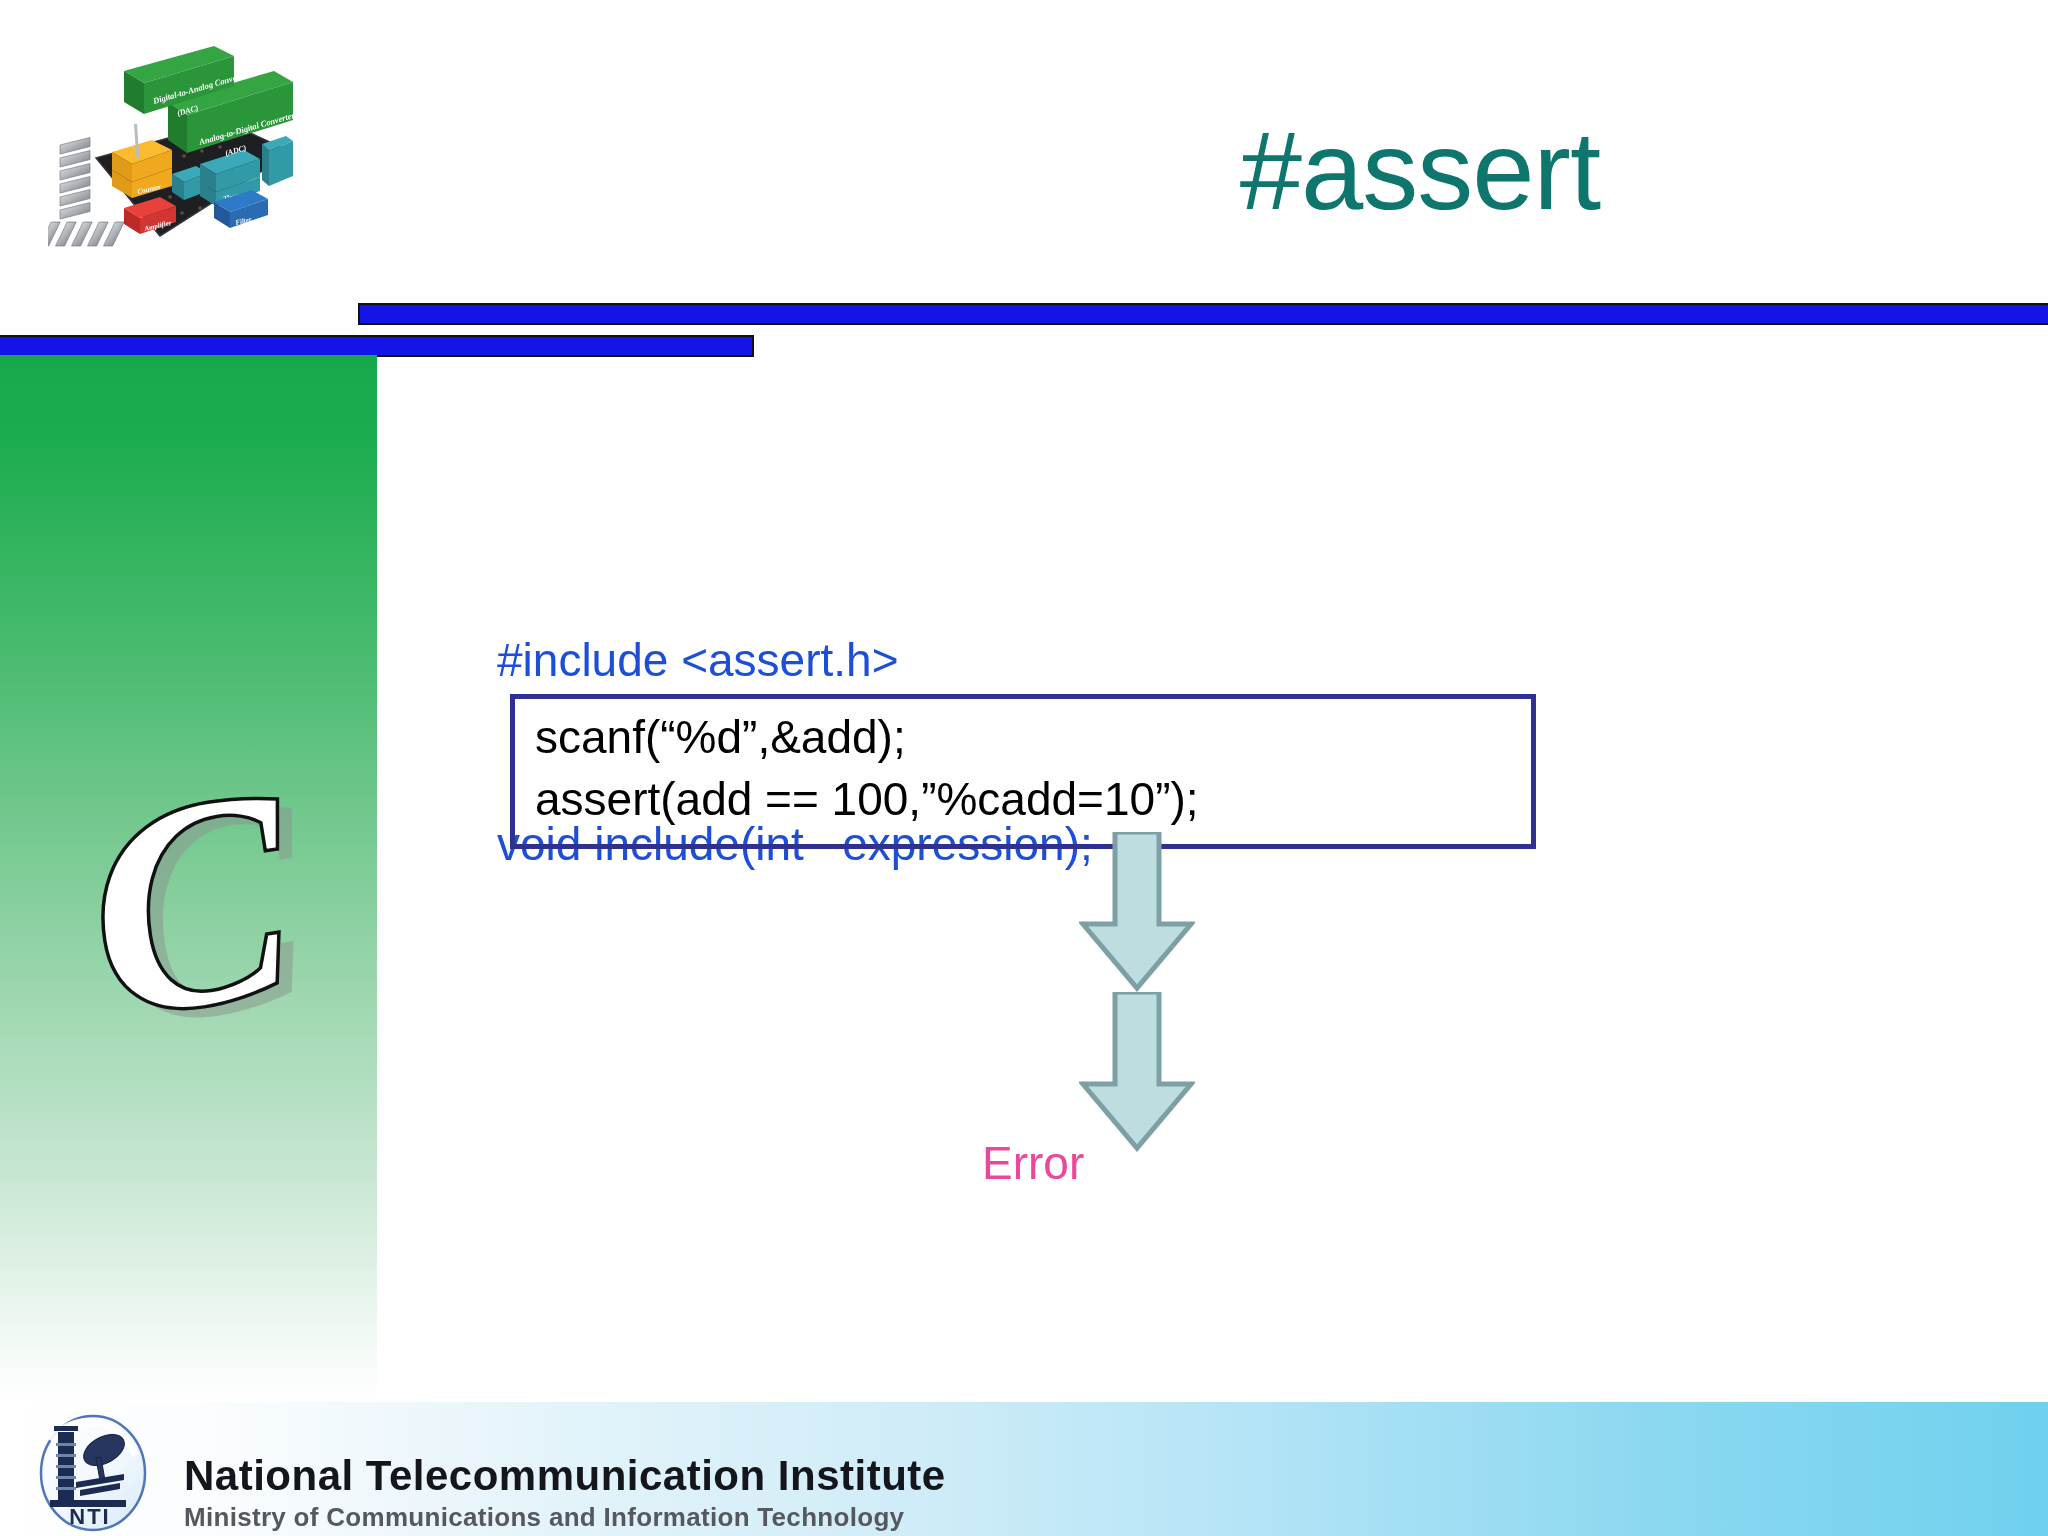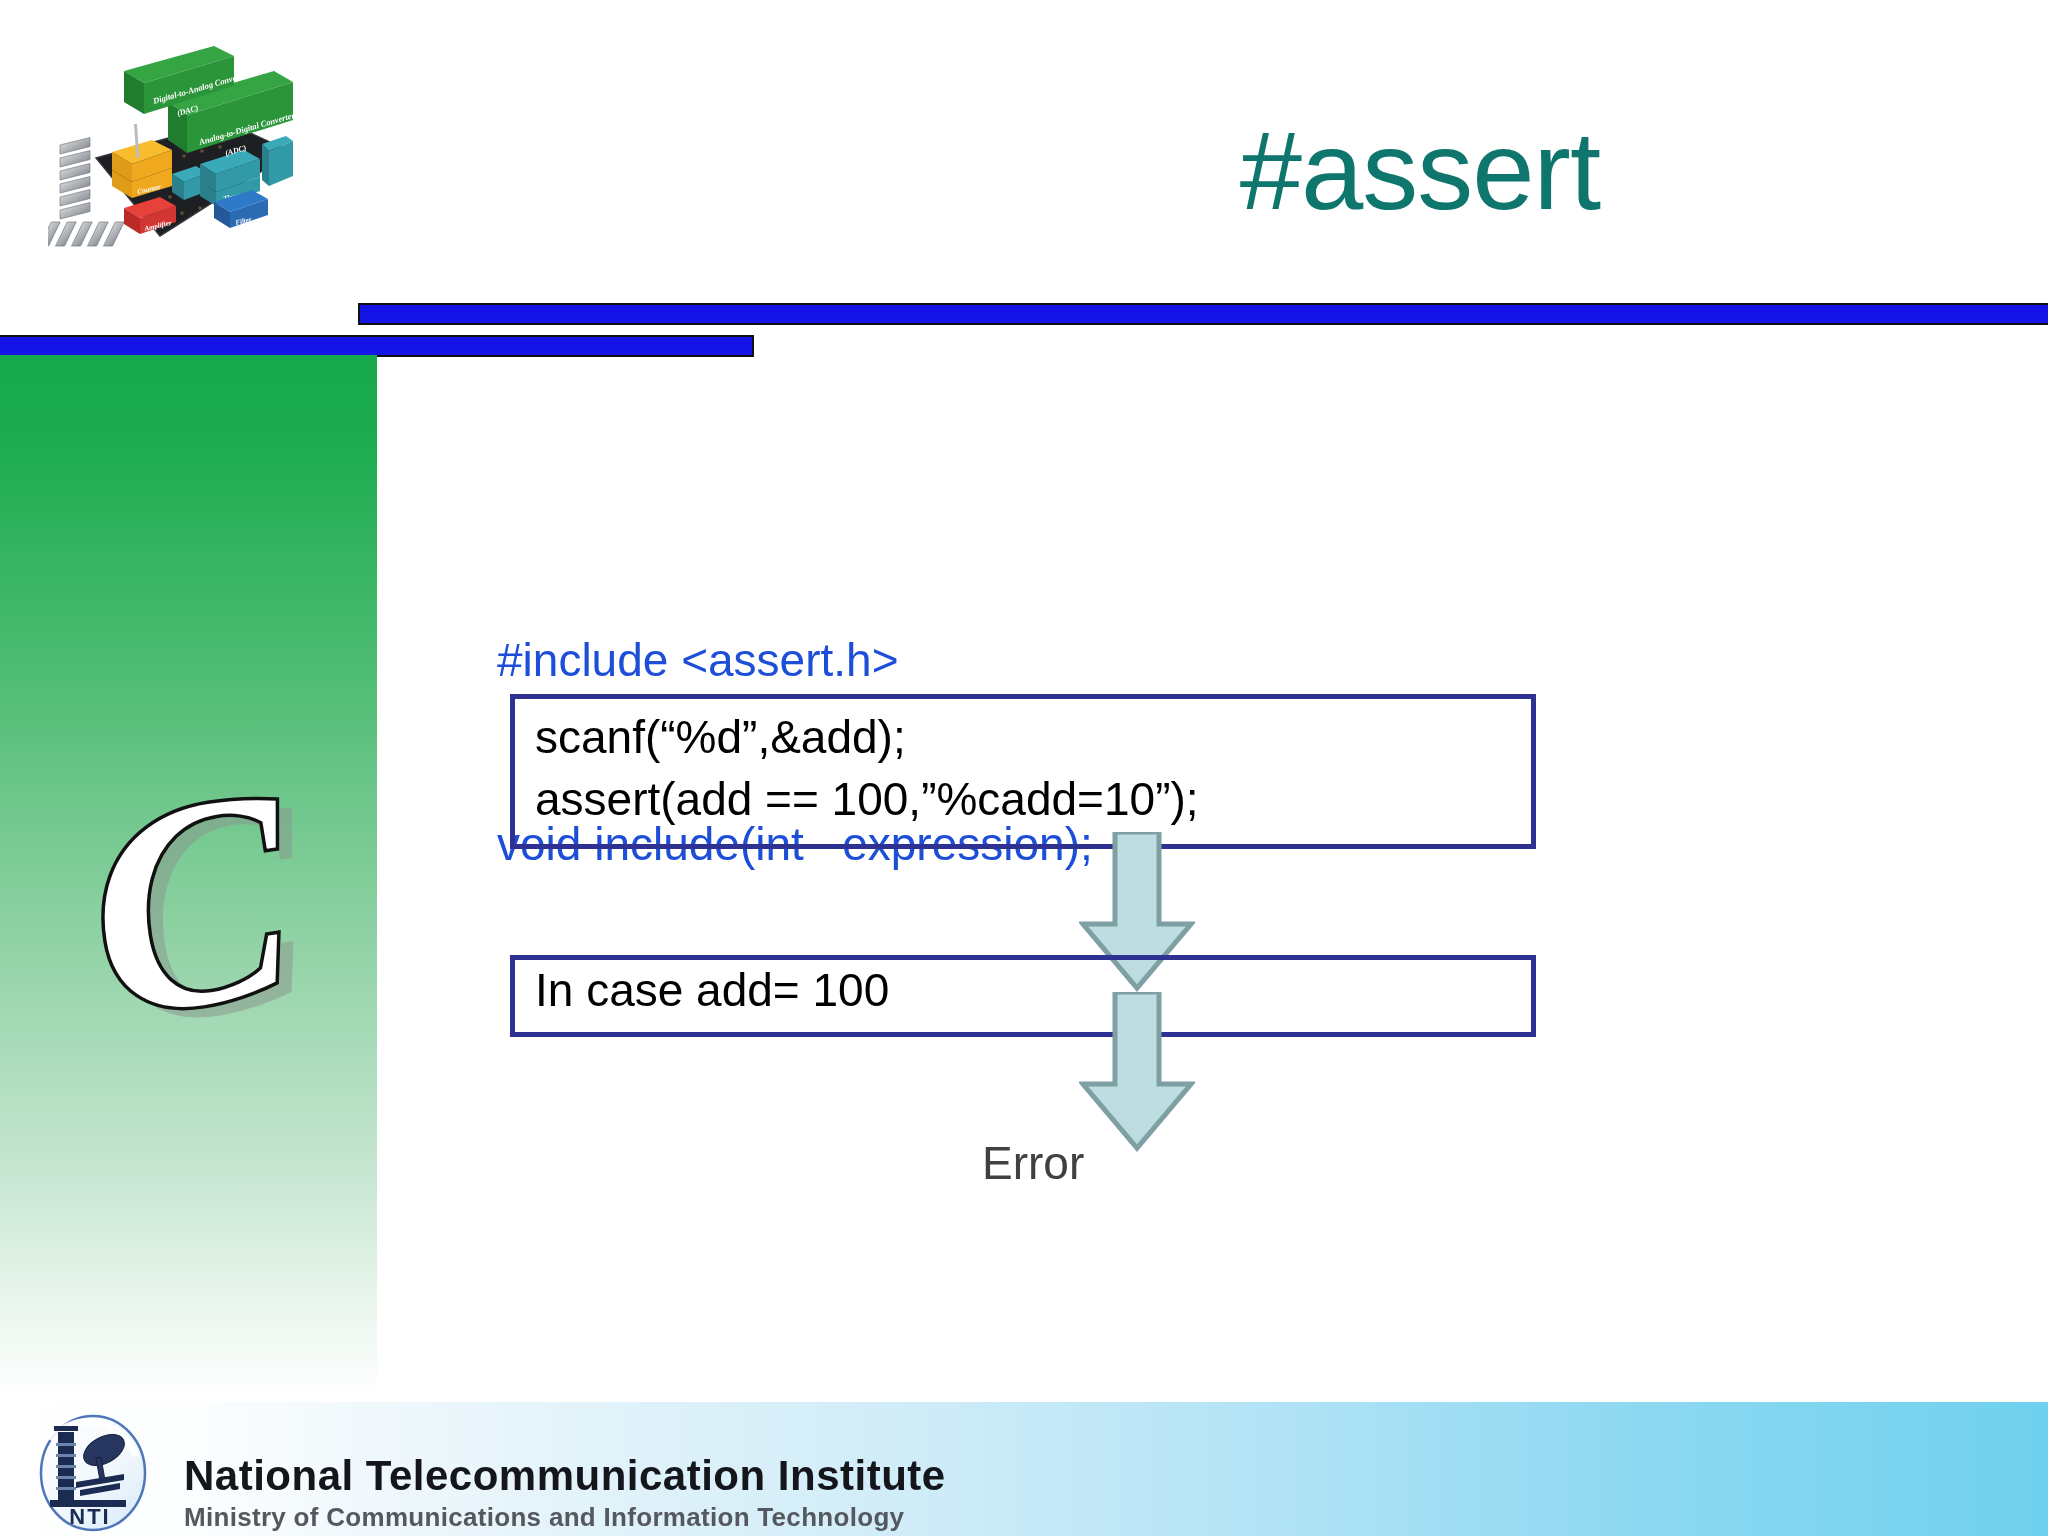--- a/index.html
+++ b/index.html
@@ -348,9 +348,6 @@
     </svg>
   </div>
 
-  <div class="code-box" id="code-box-2">
-    <span class="line">In case add= 100</span>
-  </div>
 
   <div class="arrow" id="arrow-2">
     <svg viewBox="0 0 116 160" width="116" height="160" xmlns="http://www.w3.org/2000/svg">

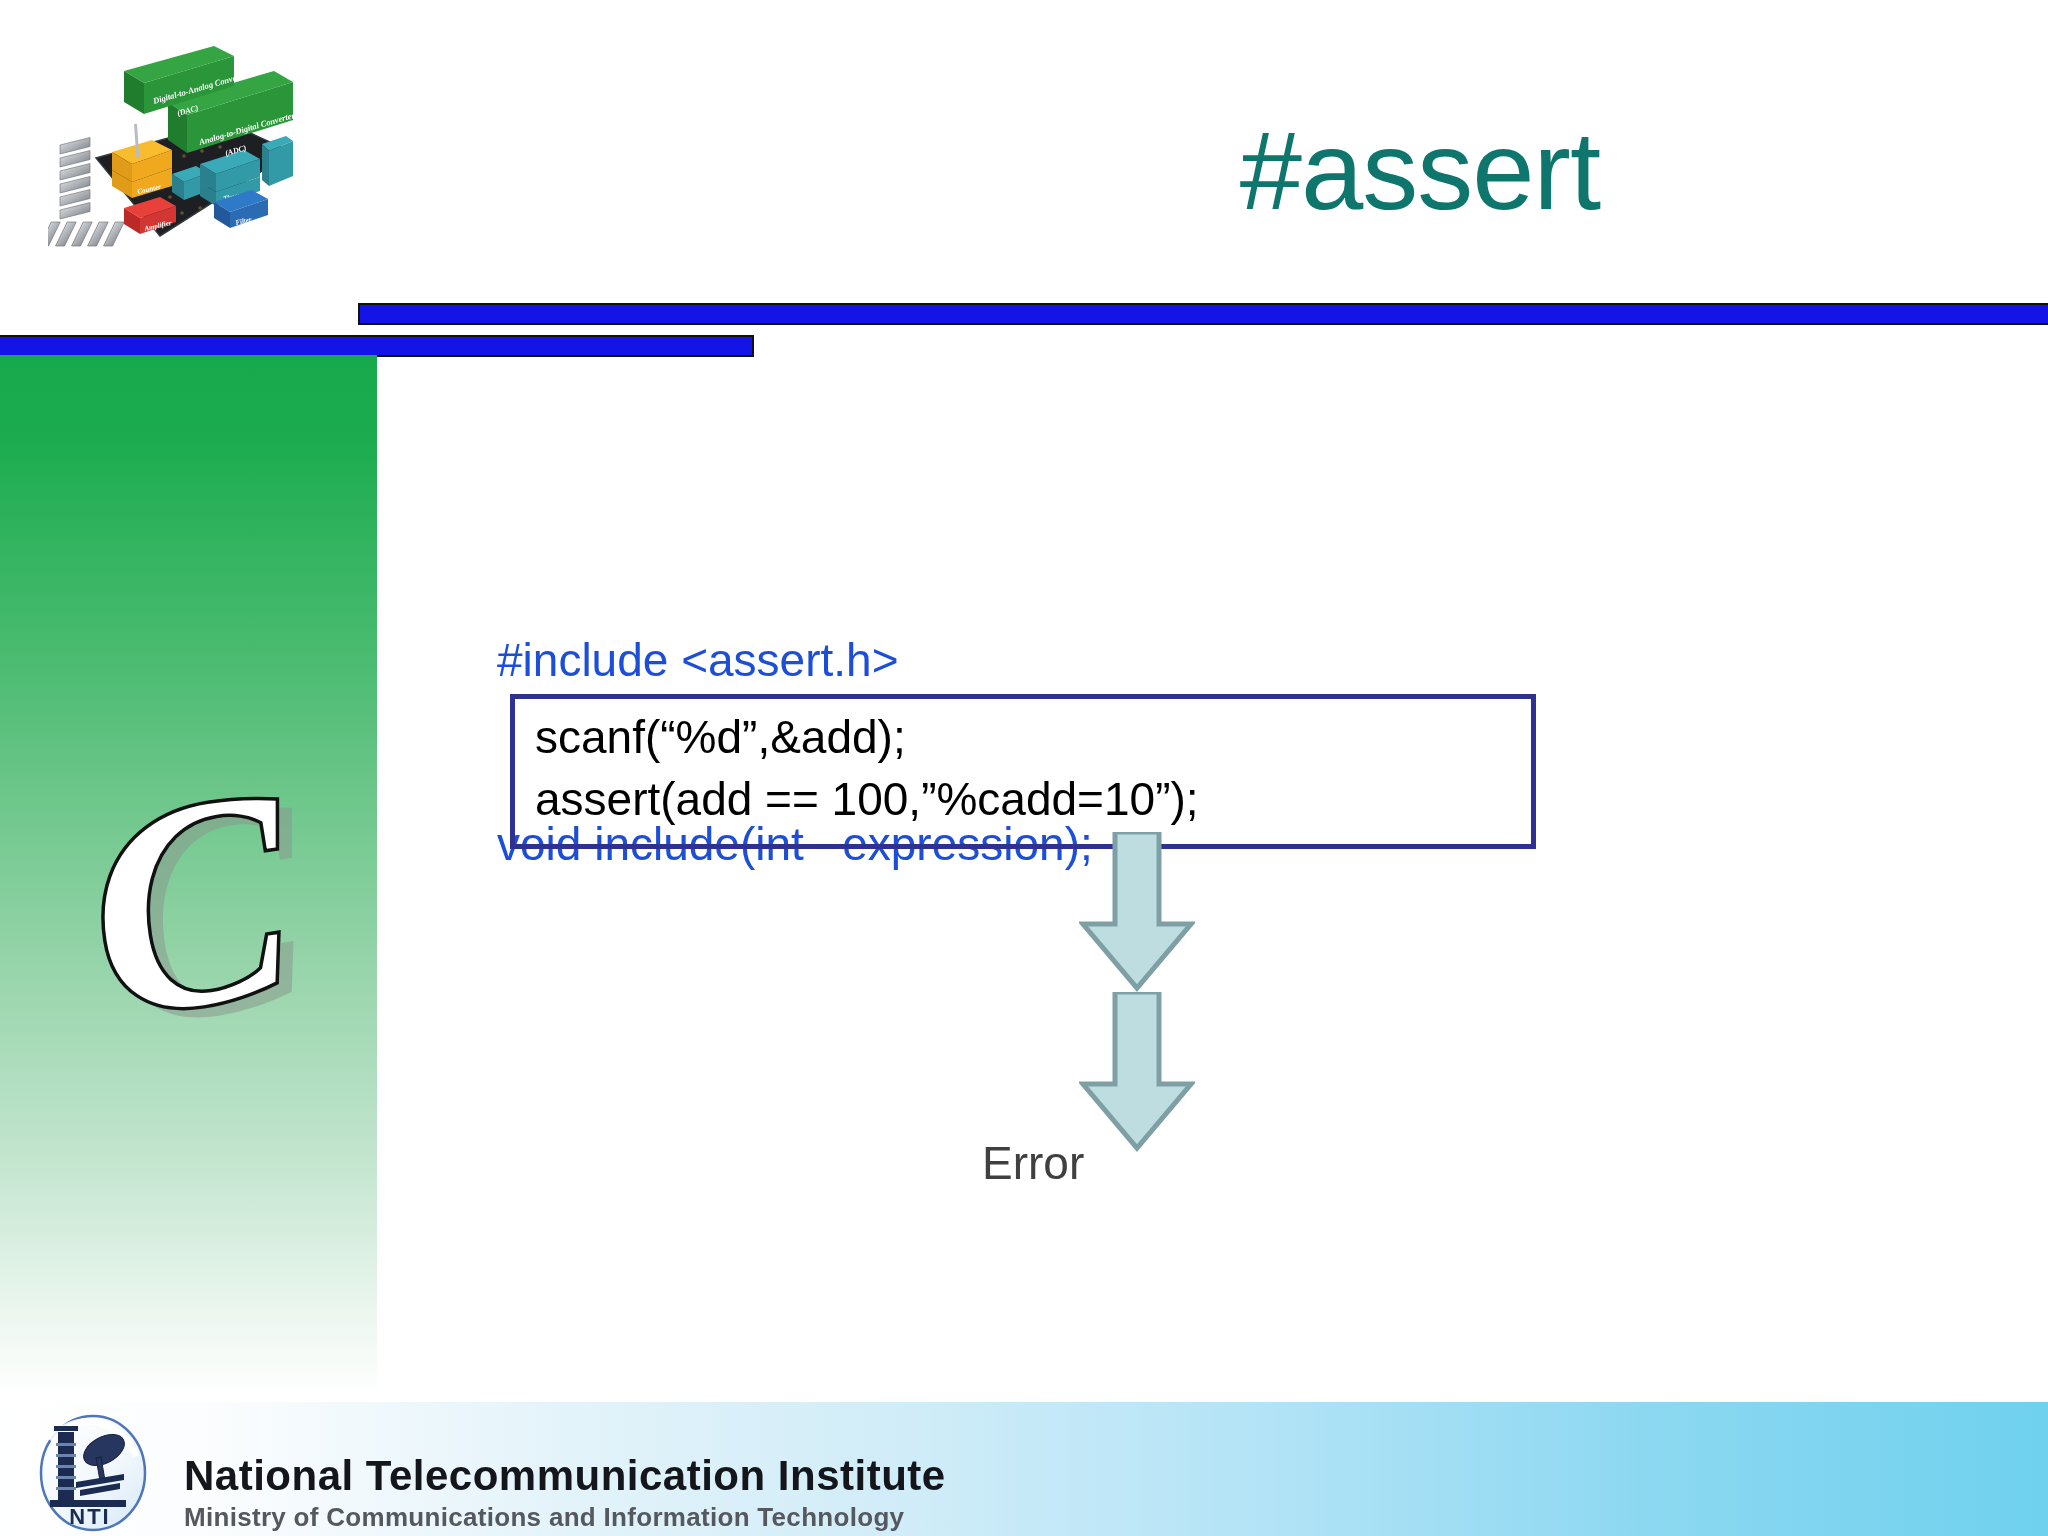--- a/index.html
+++ b/index.html
@@ -136,7 +136,7 @@
     position: absolute;
     left: 982px;
     top: 1140px;
-    color: #404040;
+    color: #ec4899;
     font-size: 46px;
     line-height: 1.0;
     white-space: nowrap;

